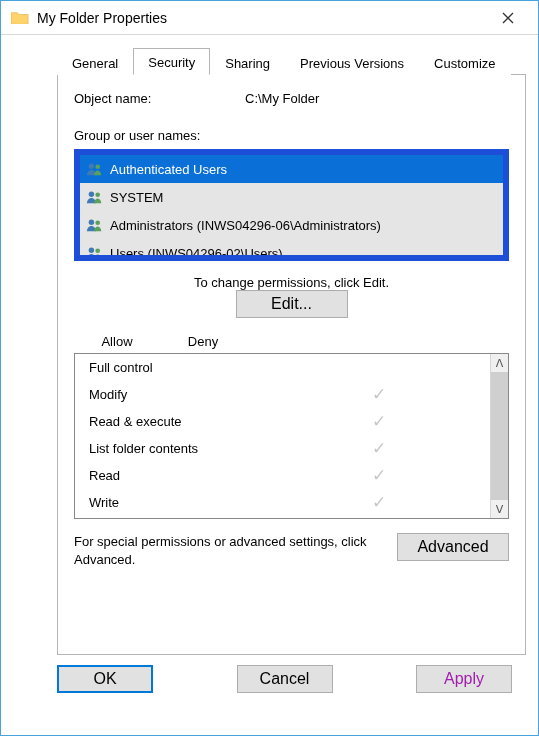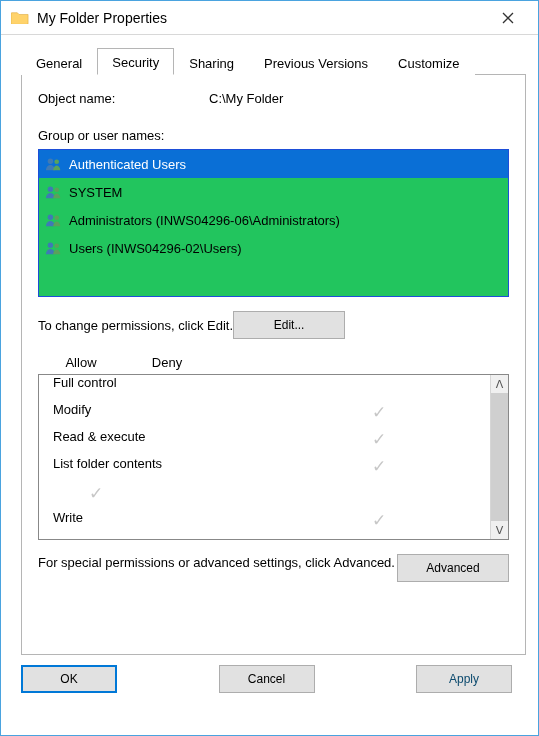--- a/index.html
+++ b/index.html
@@ -39,6 +39,7 @@
 
   .content {
     padding: 12px 12px 10px 20px;
+    margin-left: 36px;
   }
 
   

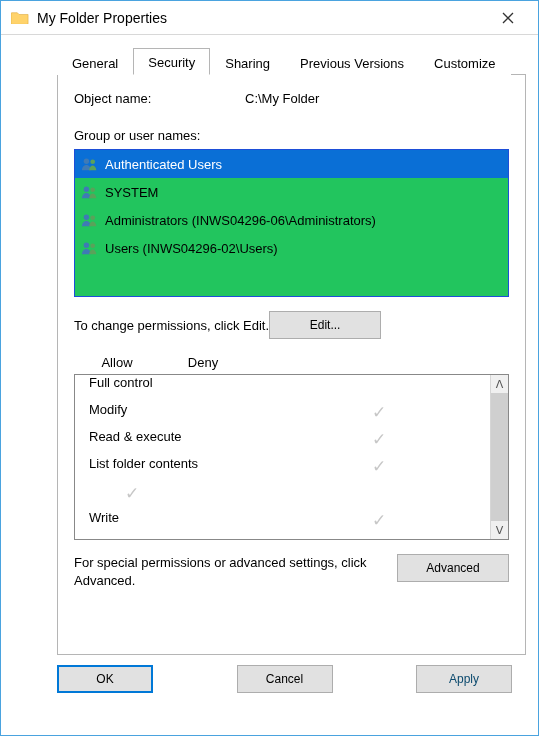--- a/index.html
+++ b/index.html
@@ -88,9 +88,9 @@
   .section-label { margin-bottom: 6px; }
 
   .listbox {
-    border: 1px solid #1d4ed8;
-    background: #22c55e;
-    height: 148px;
+    border: 6px solid #1d4ed8;
+    background: #e5e5e5;
+    height: 112px;
     overflow: hidden;
   }
   .listitem {

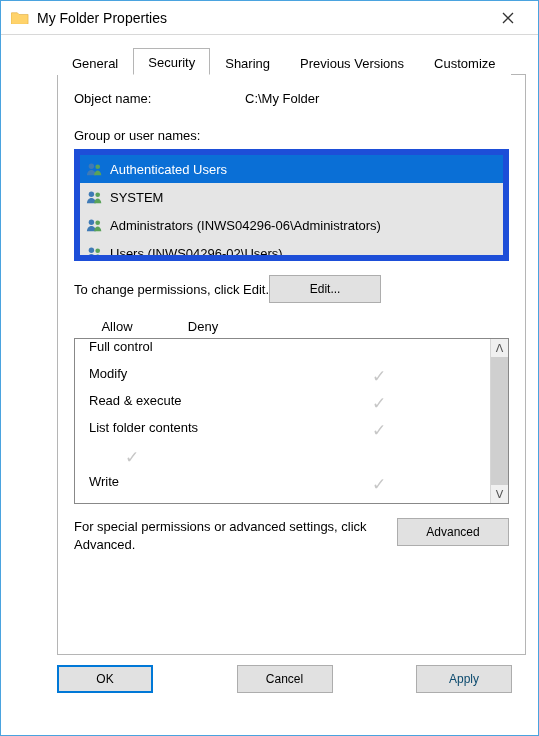--- a/index.html
+++ b/index.html
@@ -110,8 +110,9 @@
   .edit-row {
     display: flex;
     align-items: center;
-    justify-content: flex-start;
+    justify-content: center;
     margin-top: 14px;
+    flex-direction: column;
   }
   .wbtn {
     min-width: 112px;

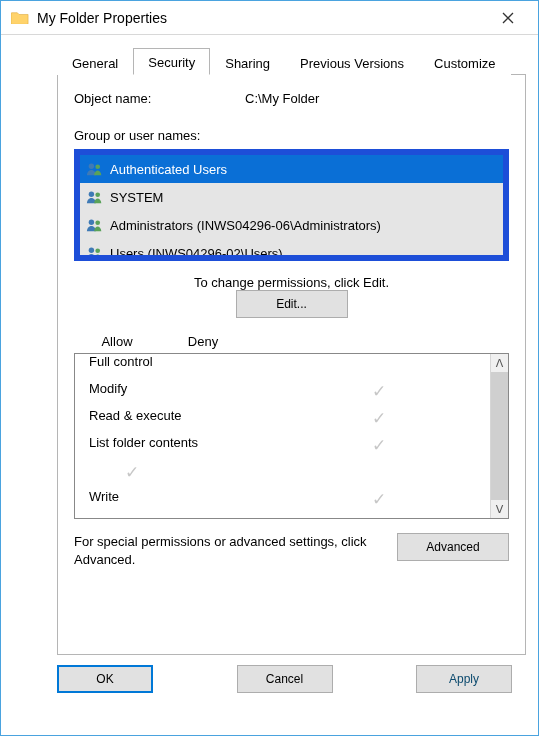--- a/index.html
+++ b/index.html
@@ -120,7 +120,7 @@
     background: #e1e1e1;
     border: 1px solid #adadad;
     font-family: inherit;
-    font-size: 12px;
+    font-size: 16px;
     cursor: pointer;
     padding: 0 14px;
   }

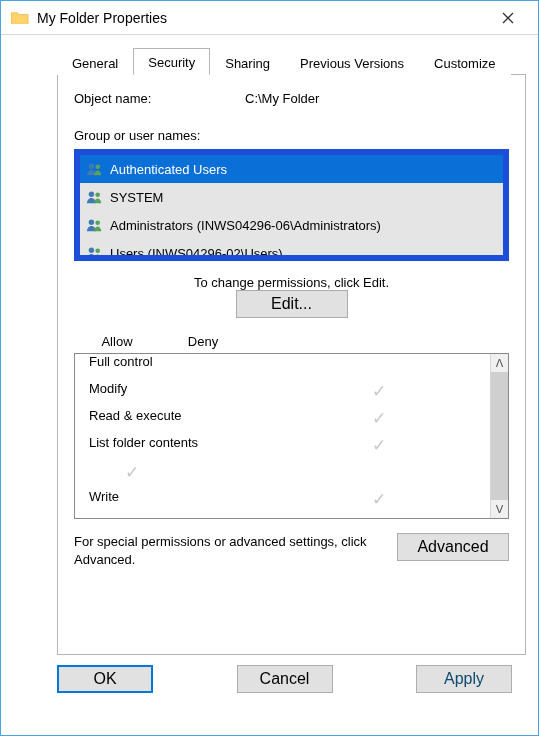--- a/index.html
+++ b/index.html
@@ -152,6 +152,7 @@
   }
   .permrow {
     display: flex;
+    align-items: center;
     height: 27px;
     padding-left: 14px;
   }

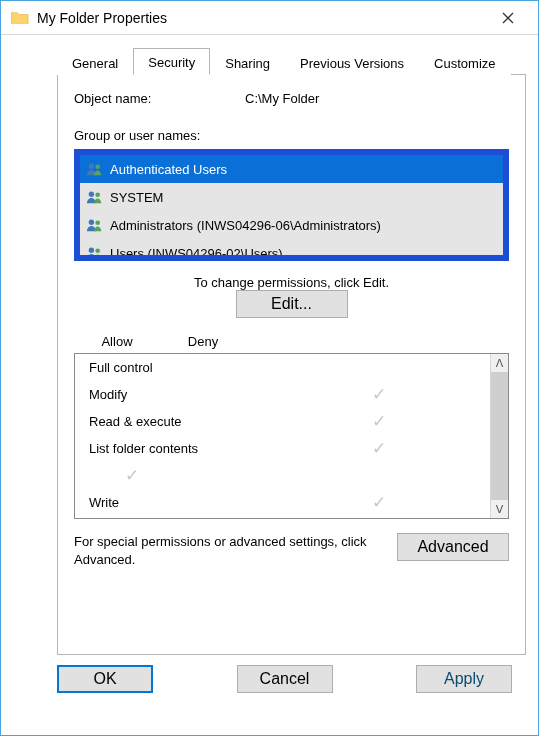--- a/index.html
+++ b/index.html
@@ -301,6 +301,7 @@
             <span class="pcol deny"></span>
           </div>
           <div class="permrow">
+            <span class="pname">Read</span>
             <span class="pcol"><span class="check">✓</span></span>
             <span class="pcol deny"></span>
           </div>

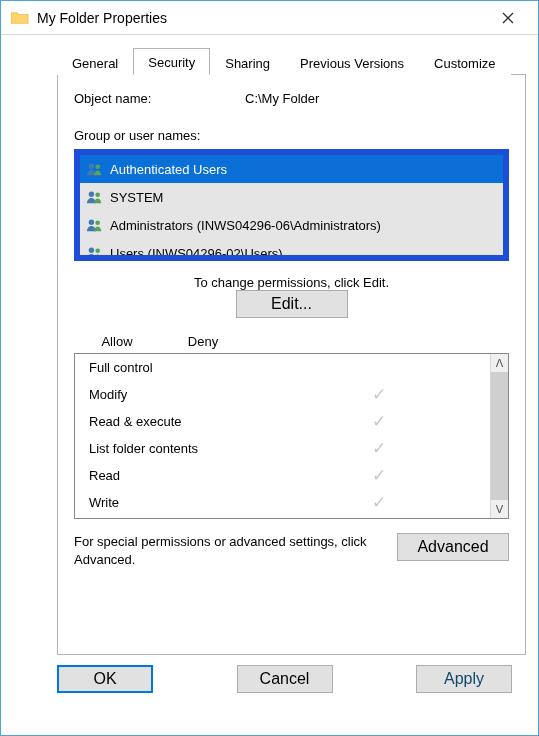--- a/index.html
+++ b/index.html
@@ -125,7 +125,7 @@
     padding: 0 14px;
   }
   .wbtn:disabled {
-    color: #0c4a6e;
+    color: #a21caf;
     cursor: default;
   }
   .wbtn.default-btn {

